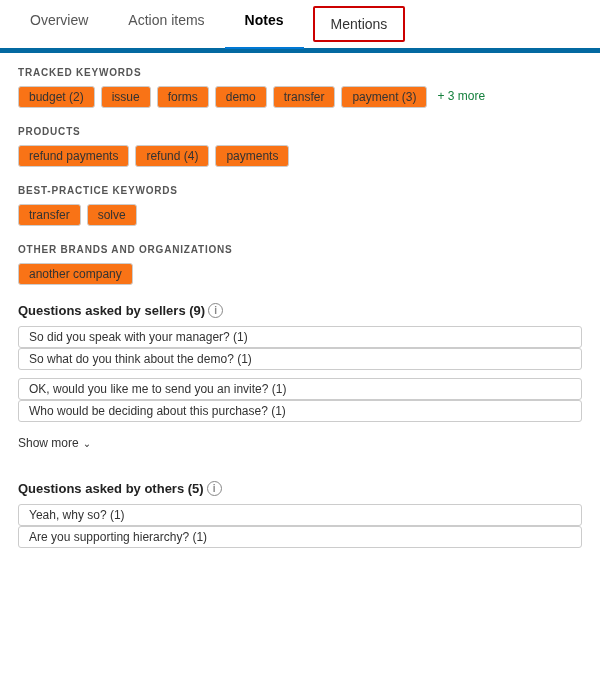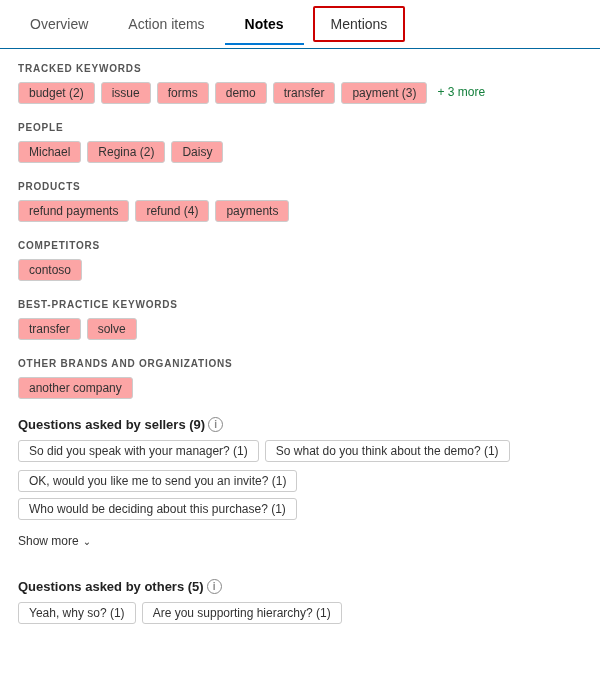--- a/index.html
+++ b/index.html
@@ -16,9 +16,8 @@
     
     .tab-bar {
       display: flex;
-      border-bottom: 1px solid #0369a1;
+      border-bottom: 5px solid #0369a1;
       padding: 0 10px;
-      align-items: center;
     }
     .tab {
       padding: 12px 20px;

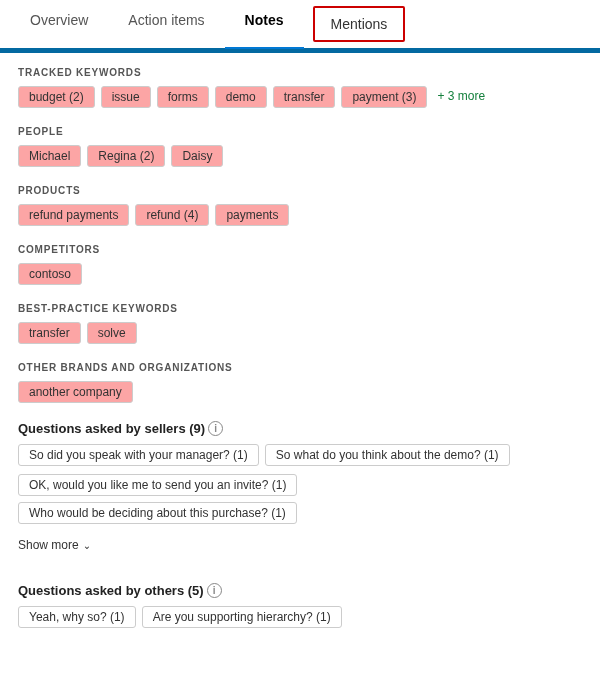--- a/index.html
+++ b/index.html
@@ -81,7 +81,7 @@
       font-size: 12px;
       color: #333;
       cursor: pointer;
-      background: #fca5a5;
+      background: #f97316;
     }
     .tag.more-link {
       border: none;

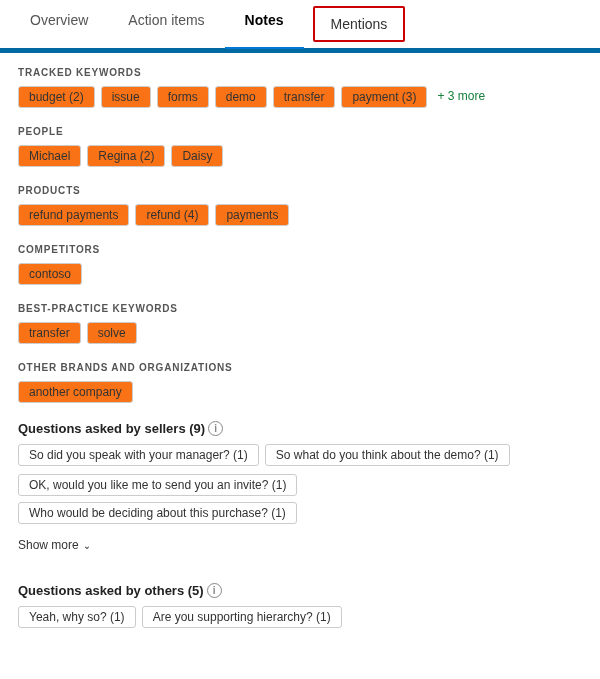--- a/index.html
+++ b/index.html
@@ -179,14 +179,6 @@
     </div>
   </div>
 
-  <div class="section">
-    <div class="section-title">PEOPLE</div>
-    <div class="tags">
-      <span class="tag">Michael</span>
-      <span class="tag">Regina (2)</span>
-      <span class="tag">Daisy</span>
-    </div>
-  </div>
 
   <div class="section">
     <div class="section-title">PRODUCTS</div>

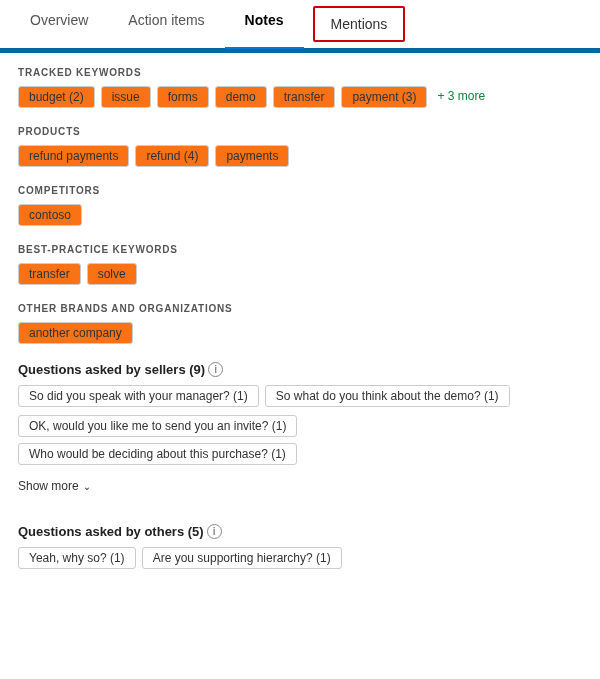--- a/index.html
+++ b/index.html
@@ -189,12 +189,6 @@
     </div>
   </div>
 
-  <div class="section">
-    <div class="section-title">COMPETITORS</div>
-    <div class="tags">
-      <span class="tag">contoso</span>
-    </div>
-  </div>
 
   <div class="section">
     <div class="section-title">BEST-PRACTICE KEYWORDS</div>

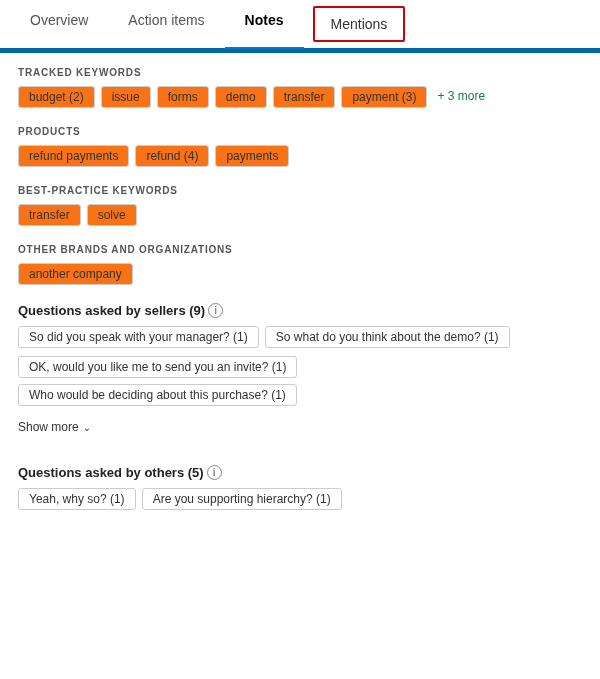--- a/index.html
+++ b/index.html
@@ -120,8 +120,8 @@
     .question-tags {
       display: flex;
       flex-wrap: wrap;
-      gap: 6px;
       margin-bottom: 8px;
+      flex-direction: column;
     }
     .question-tag {
       border: 1px solid #ccc;

